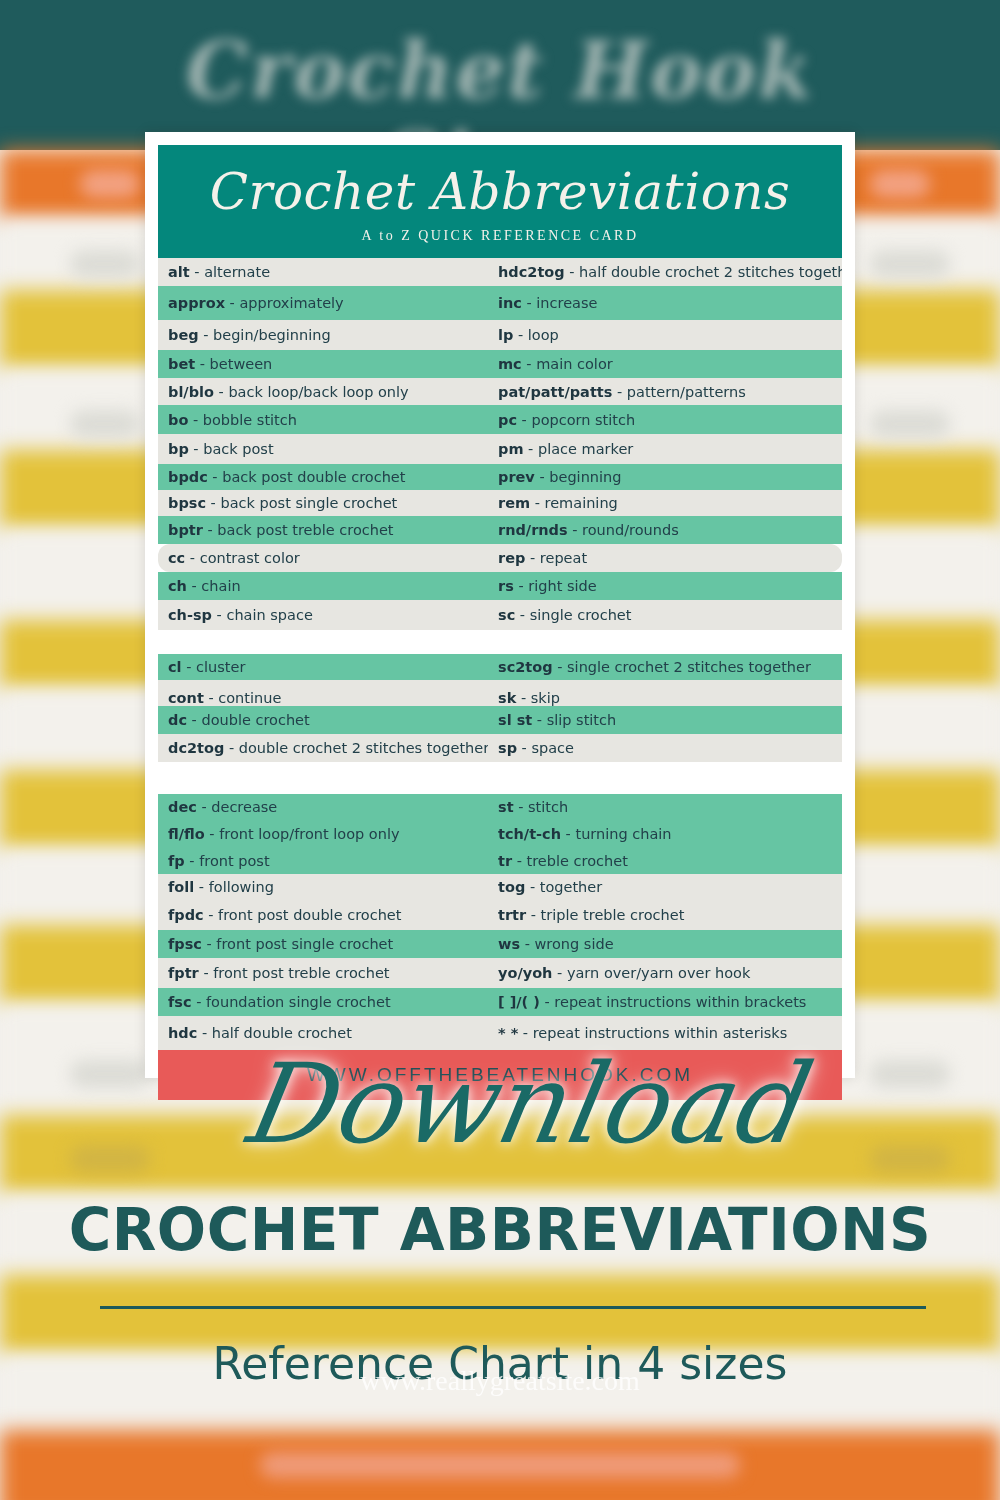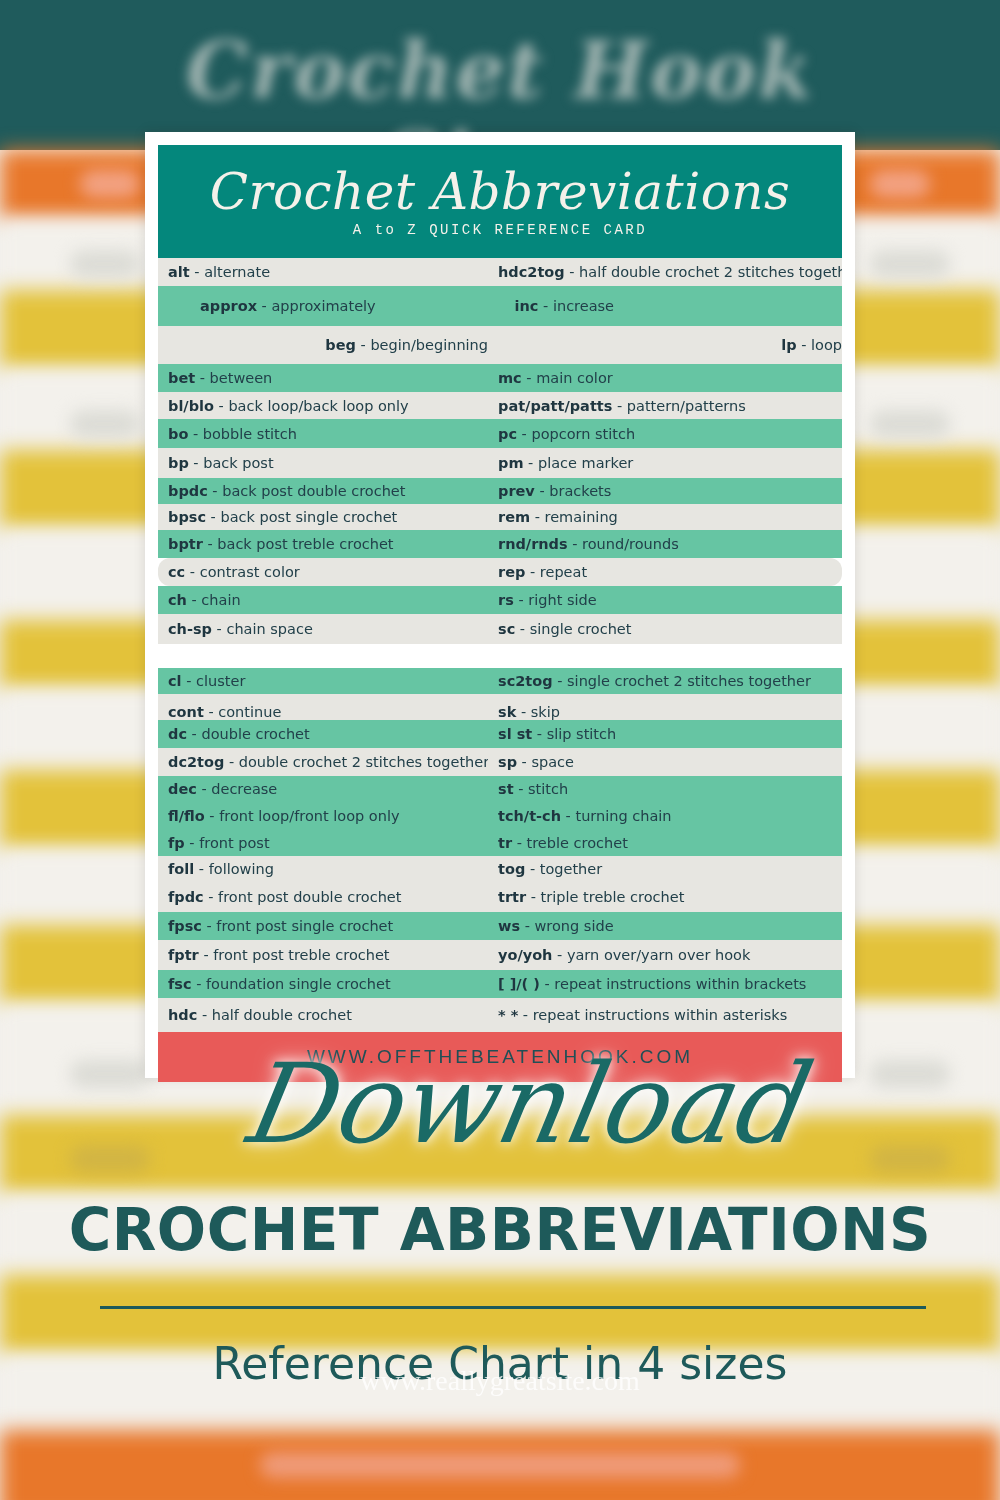--- a/index.html
+++ b/index.html
@@ -14,7 +14,7 @@
   .card-inner { position:absolute; left:13px; top:13px; width:684px; }
   .card-header { height:113px; background:#04877c; position:relative; text-align:center; }
   .card-title { position:absolute; left:0; right:0; top:18px; font-family:"DejaVu Serif", serif; font-style:italic; font-size:50px; color:#f4f1ea; letter-spacing:0.5px; }
-  .card-subtitle { position:absolute; left:0; right:0; top:77px; font-family:Liberation Mono, monospace; font-size:14px; letter-spacing:2.5px; color:#f4f1ea; }
+  .card-subtitle { position:absolute; left:0; right:0; top:83px; font-family:Liberation Serif, serif; font-size:14px; letter-spacing:2.5px; color:#f4f1ea; }
   .rows { position:relative; }
   .row { display:flex; align-items:center; }
   .row.gray { background:#e7e6e1; }

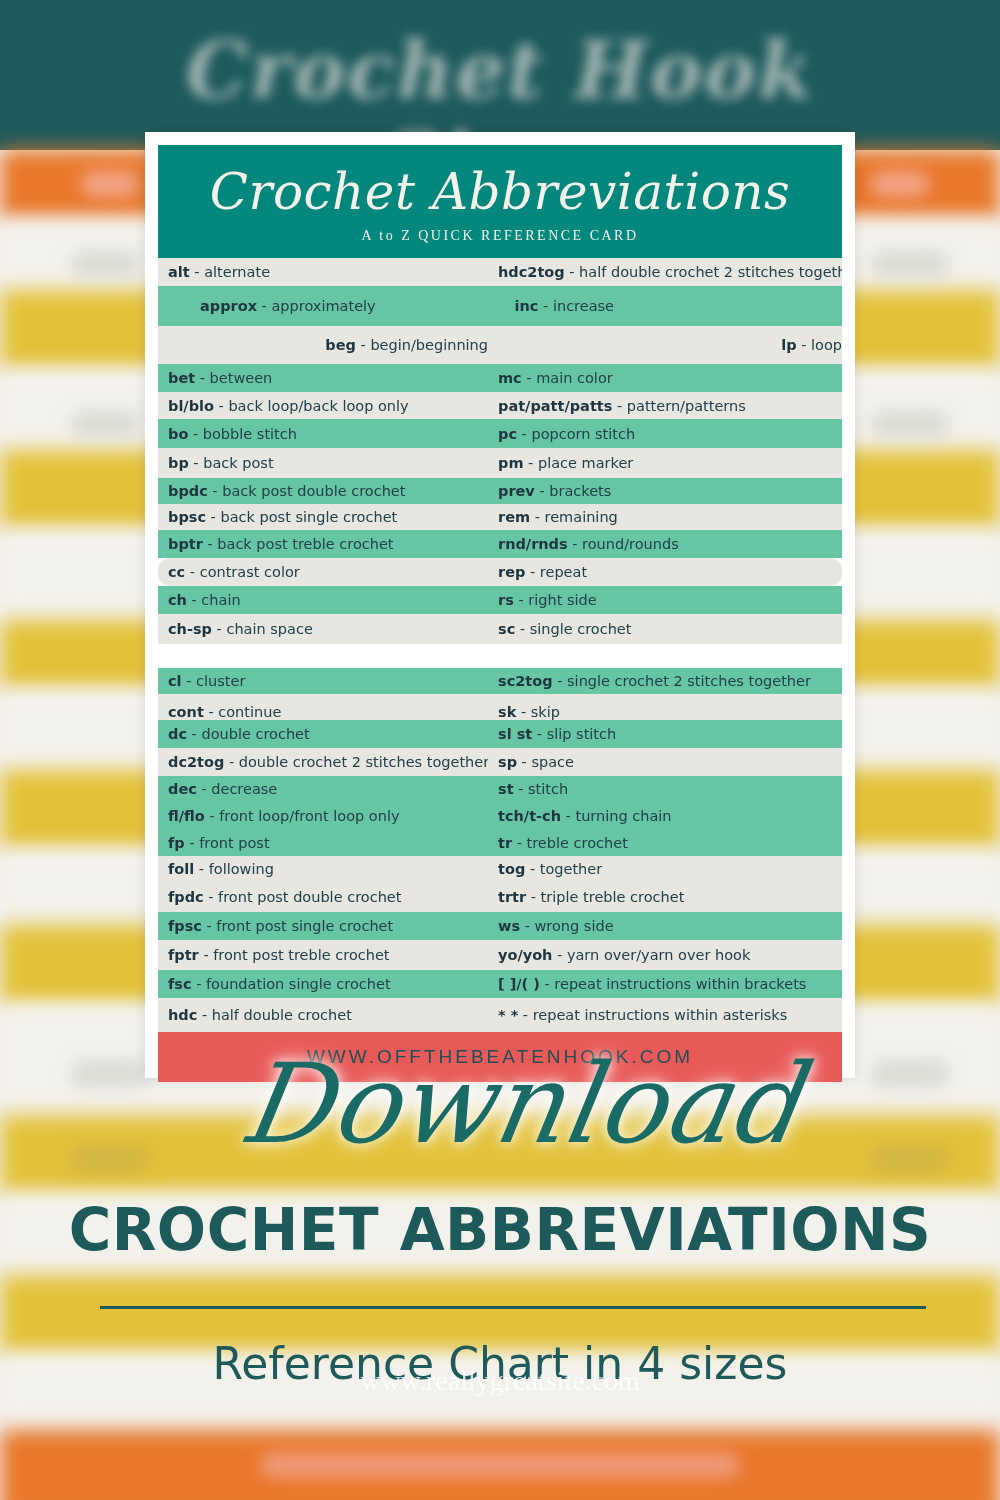--- a/index.html
+++ b/index.html
@@ -82,7 +82,7 @@
           <div class="cell left"><span class="abbr">alt</span><span> - alternate</span></div>
           <div class="cell right"><span class="abbr">hdc2tog</span><span> - half double crochet 2 stitches togeth</span></div>
         </div>
-        <div class="row green" style="height: 40px; padding-left: 32px;">
+        <div class="row green" style="height: 34px;">
           <div class="cell left"><span class="abbr">approx</span><span> - approximately</span></div>
           <div class="cell right"><span class="abbr">inc</span><span> - increase</span></div>
         </div>

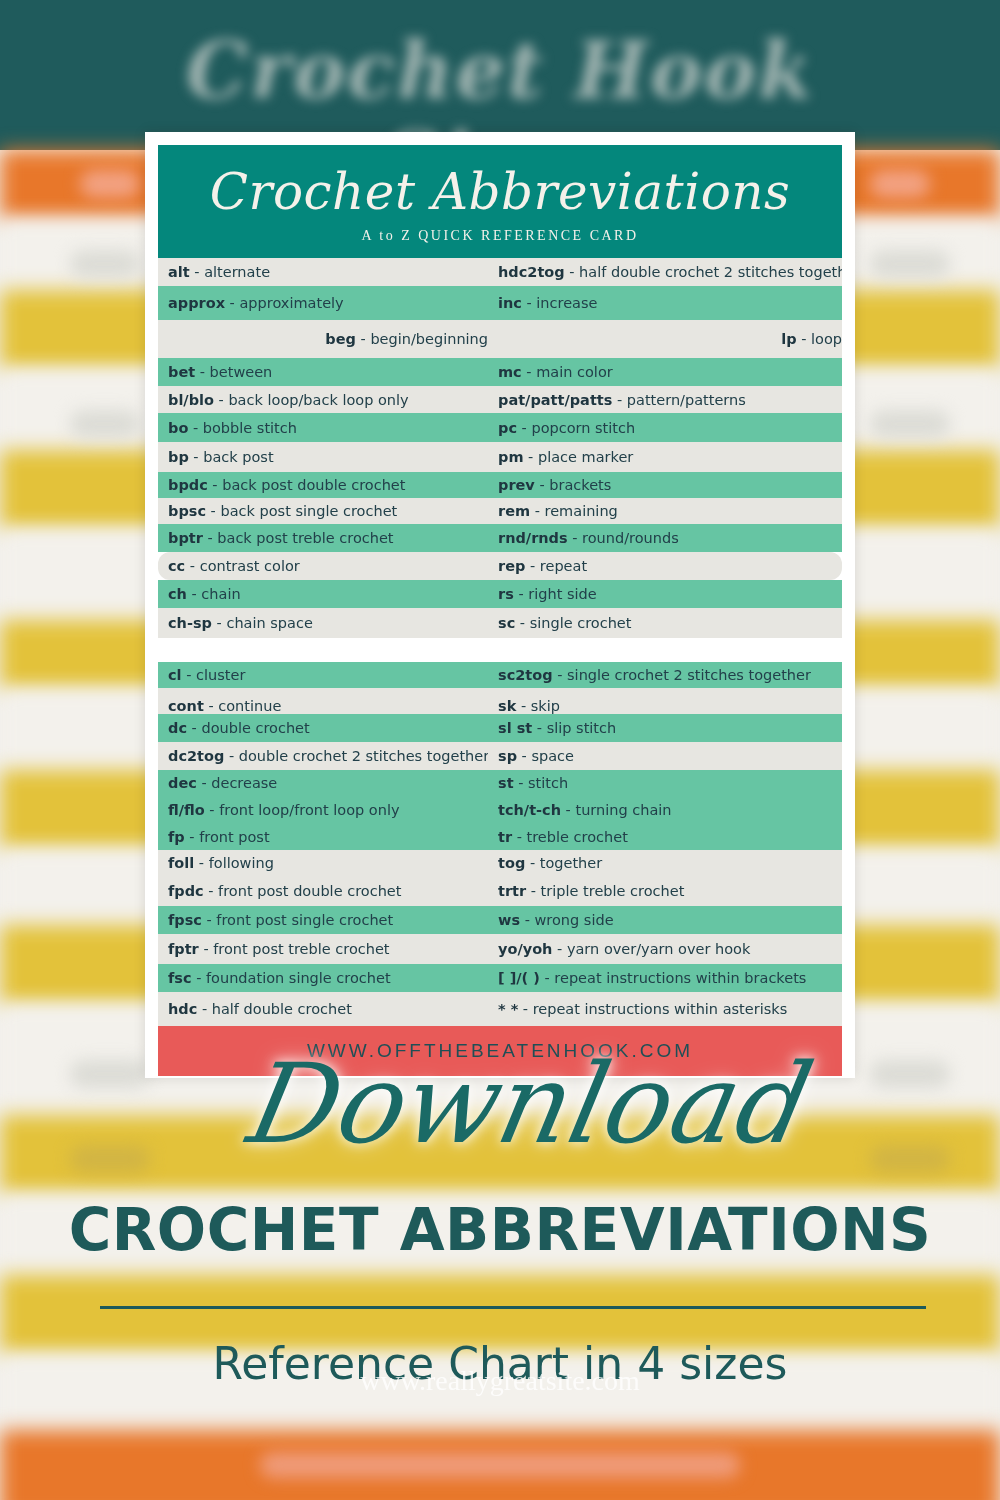--- a/index.html
+++ b/index.html
@@ -86,7 +86,7 @@
           <div class="cell left"><span class="abbr">approx</span><span> - approximately</span></div>
           <div class="cell right"><span class="abbr">inc</span><span> - increase</span></div>
         </div>
-        <div class="row gray" style="height: 38px; text-align: right;">
+        <div class="row gray" style="height: 30px;">
           <div class="cell left"><span class="abbr">beg</span><span> - begin/beginning</span></div>
           <div class="cell right"><span class="abbr">lp</span><span> - loop</span></div>
         </div>

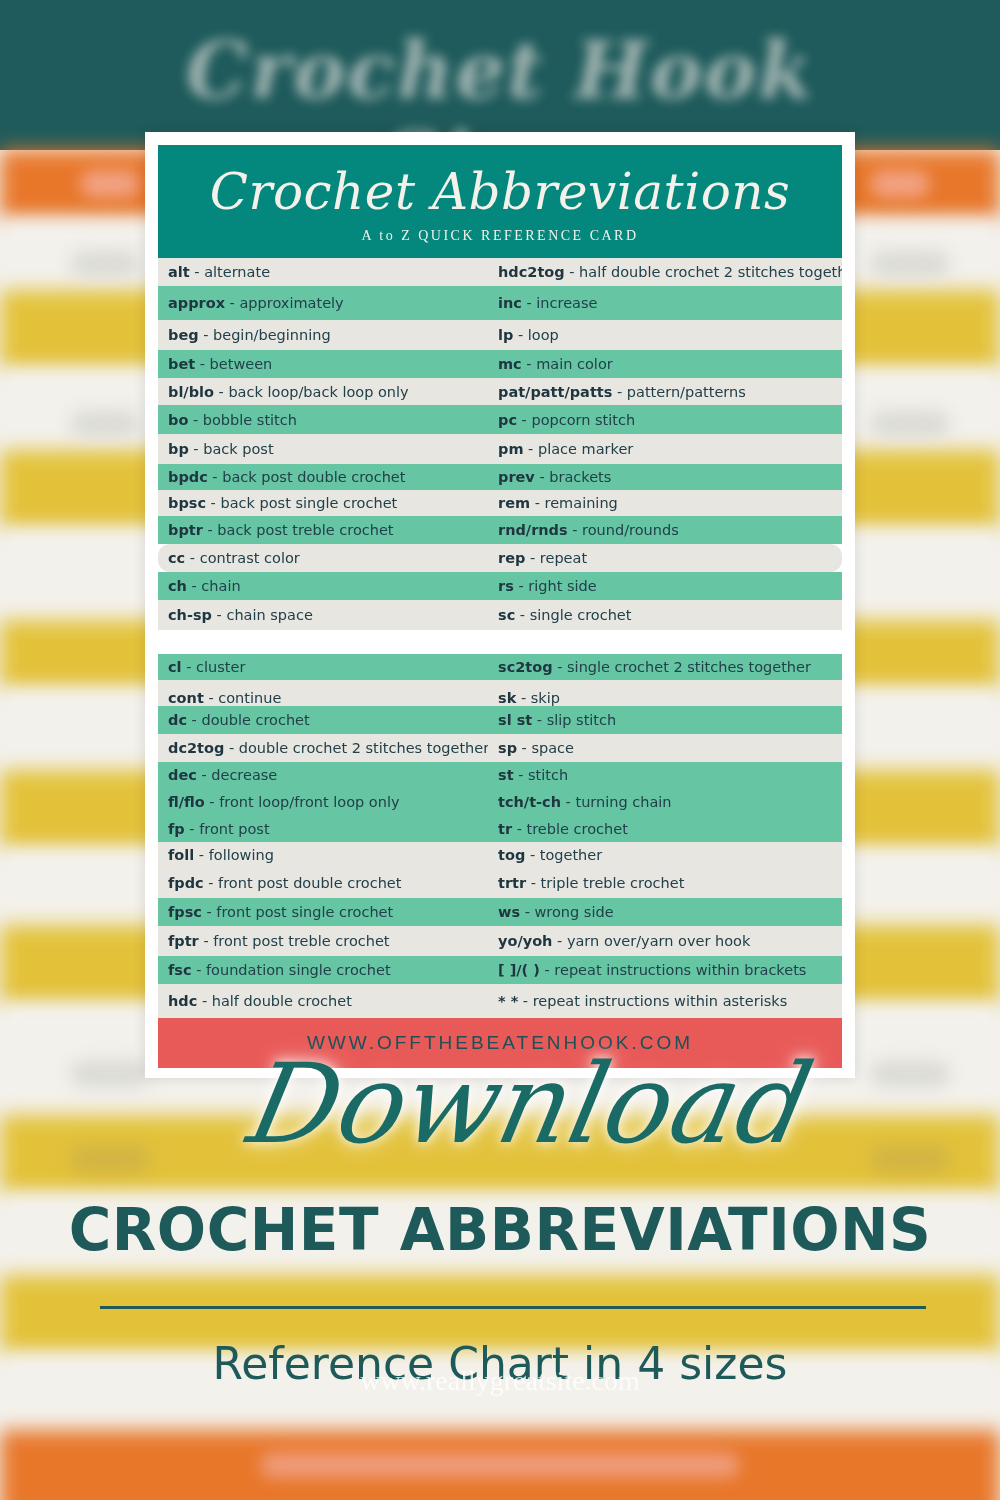--- a/index.html
+++ b/index.html
@@ -108,7 +108,7 @@
         </div>
         <div class="row green" style="height: 26px;">
           <div class="cell left"><span class="abbr">bpdc</span><span> - back post double crochet</span></div>
-          <div class="cell right"><span class="abbr">prev</span><span> - brackets</span></div>
+          <div class="cell right"><span class="abbr">prev</span><span> - beginning</span></div>
         </div>
         <div class="row gray" style="height: 26px;">
           <div class="cell left"><span class="abbr">bpsc</span><span> - back post single crochet</span></div>

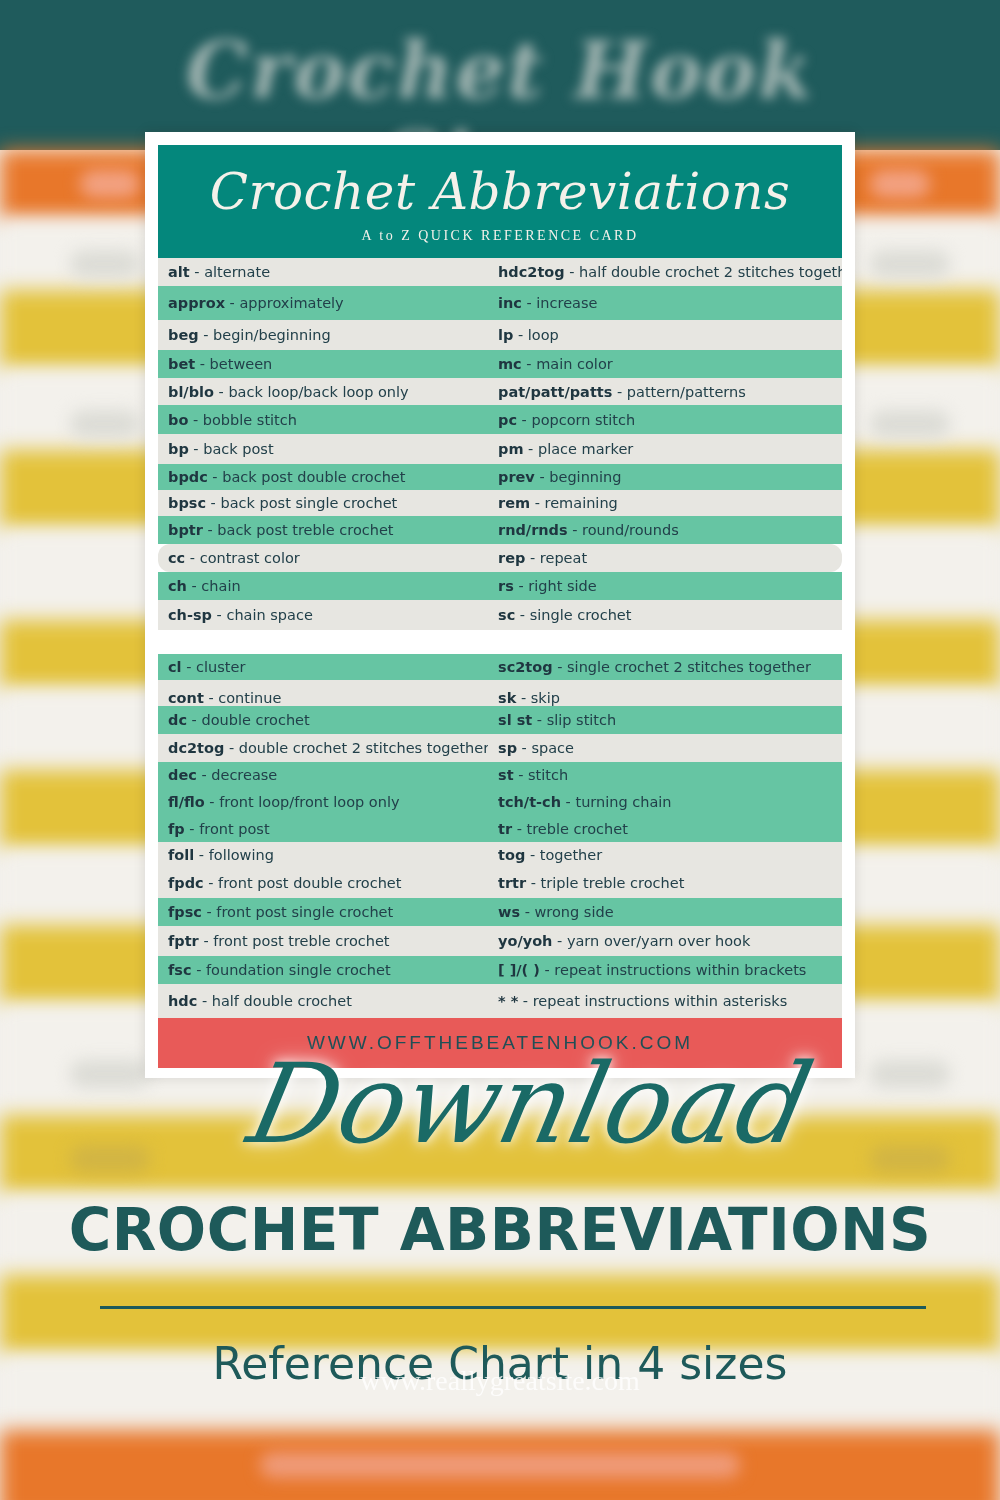--- a/index.html
+++ b/index.html
@@ -146,7 +146,7 @@
           <div class="cell left"><span class="abbr">dc2tog</span><span> - double crochet 2 stitches together</span></div>
           <div class="cell right"><span class="abbr">sp</span><span> - space</span></div>
         </div>
-        <div class="row green" style="height: 26px;">
+        <div class="row green" style="height: 26px; margin-top: 32px;">
           <div class="cell left"><span class="abbr">dec</span><span> - decrease</span></div>
           <div class="cell right"><span class="abbr">st</span><span> - stitch</span></div>
         </div>

